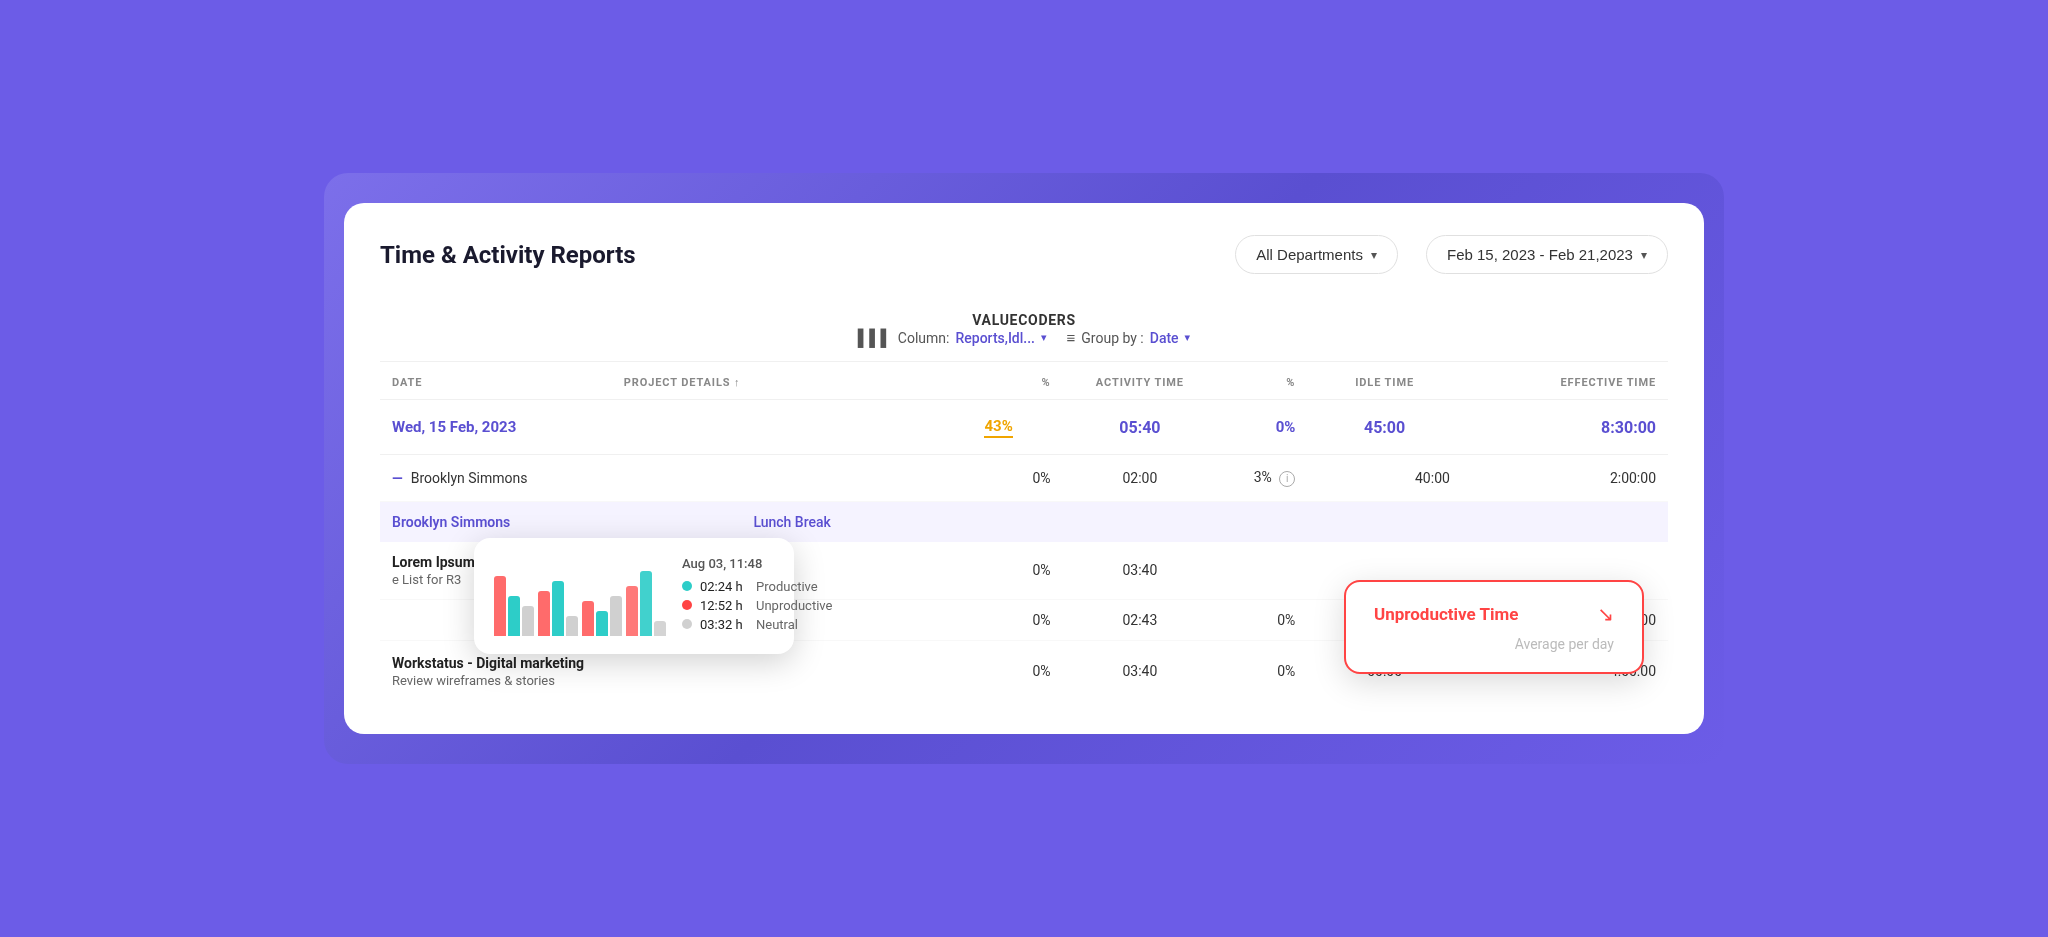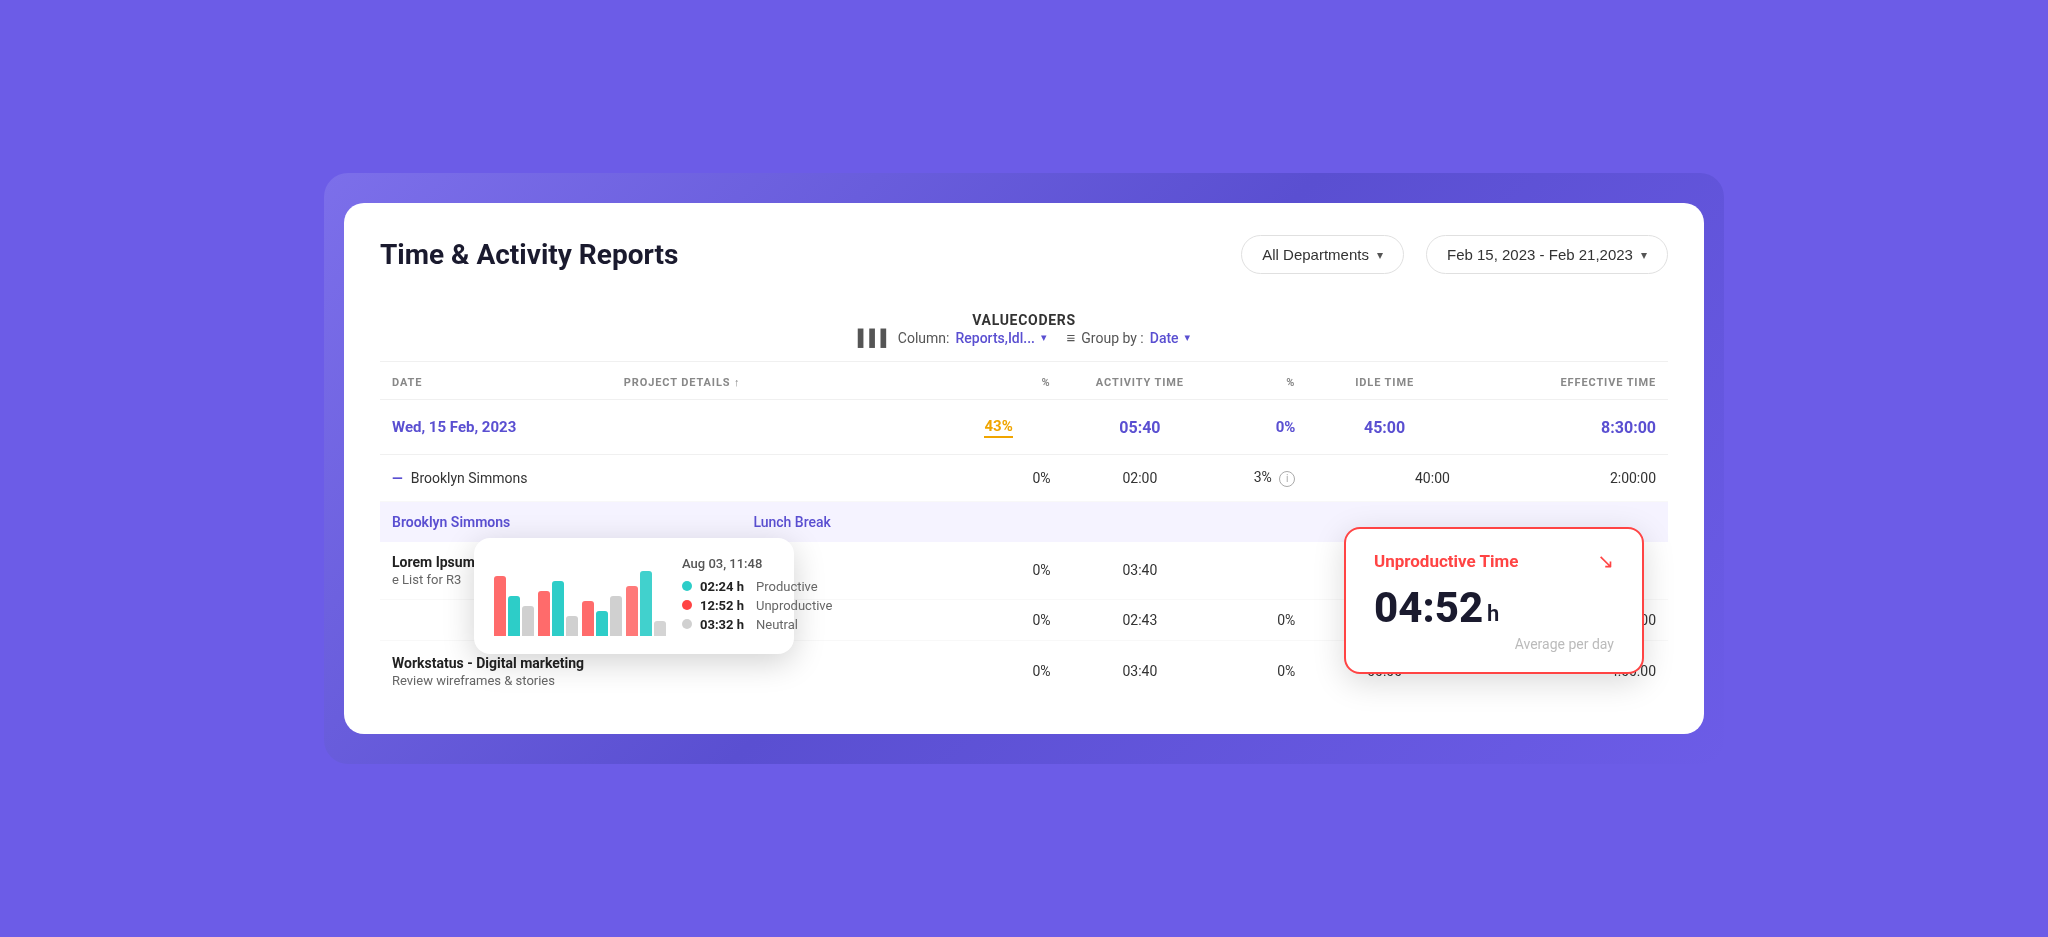--- a/index.html
+++ b/index.html
@@ -36,7 +36,7 @@
       margin-bottom: 24px;
     }
     .page-title {
-      font-size: 28px;
+      font-size: 24px;
       font-weight: 700;
       color: #1a1a2e;
     }

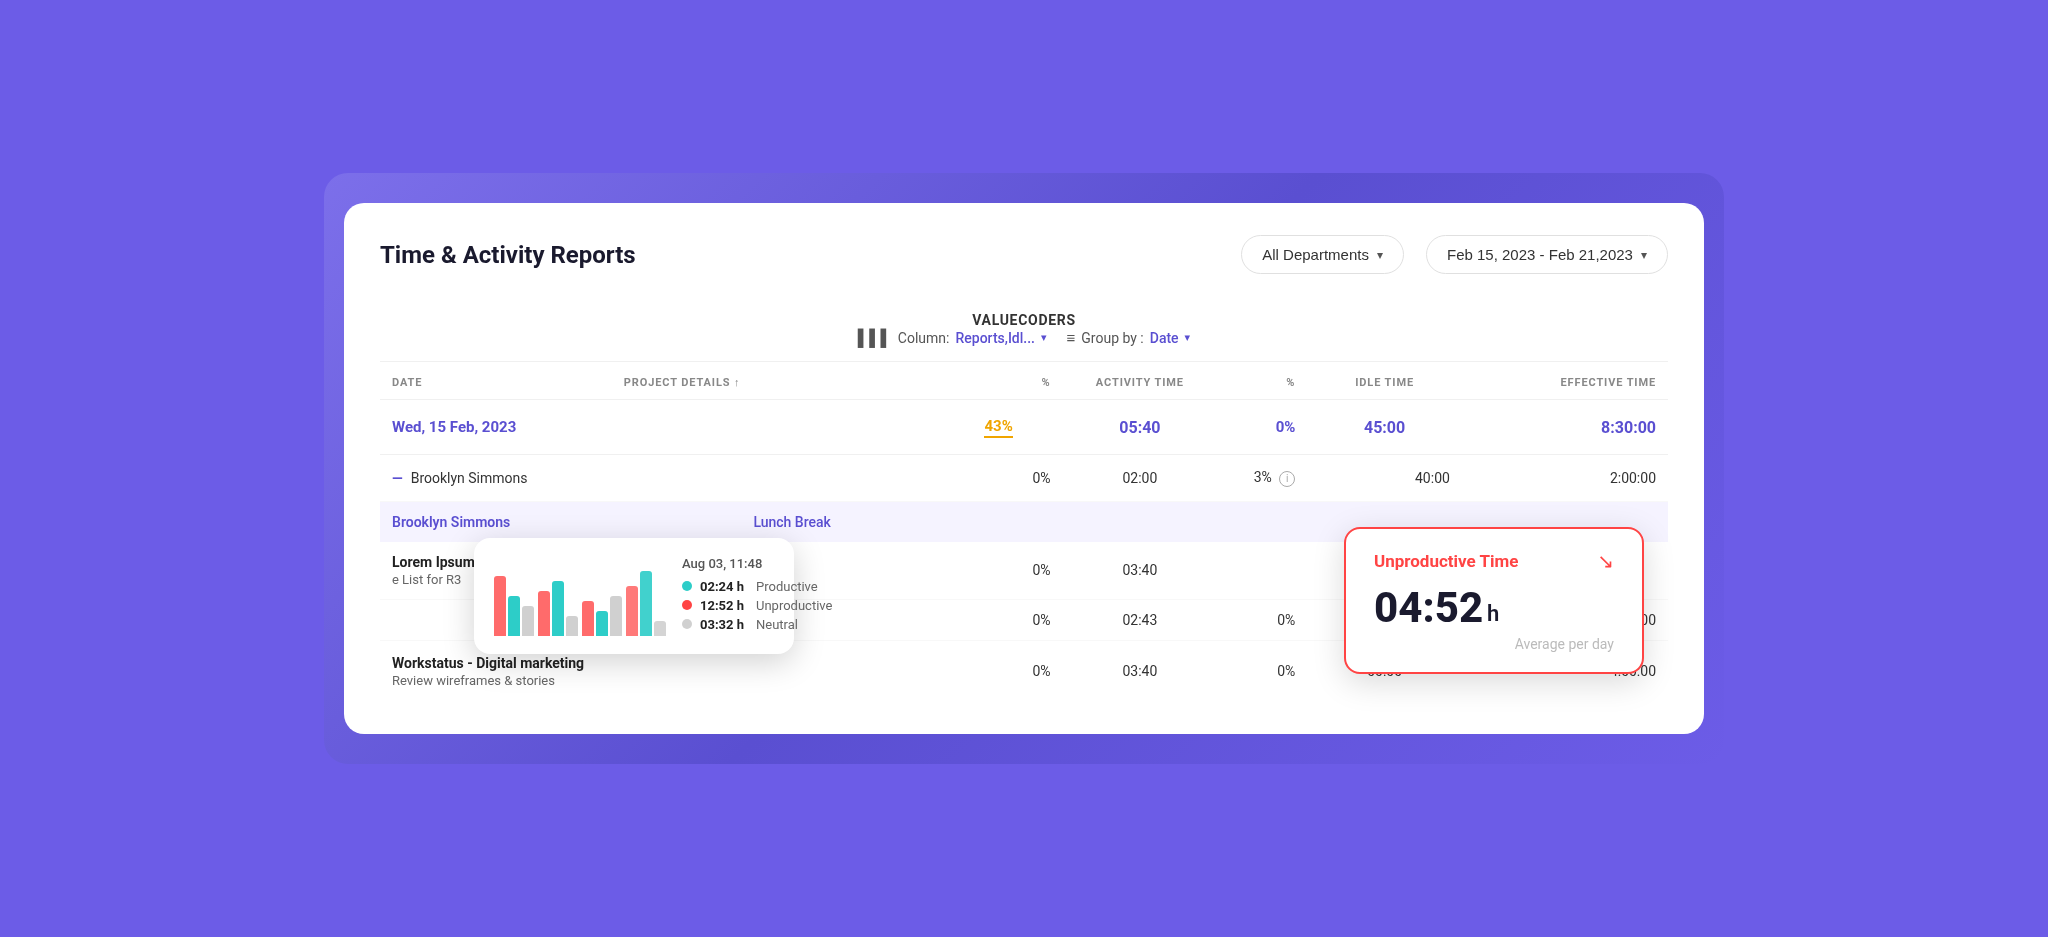--- a/index.html
+++ b/index.html
@@ -42,7 +42,7 @@
     }
     .header-controls {
       display: flex;
-      gap: 22px;
+      gap: 28px;
     }
     .dropdown-btn {
       display: flex;

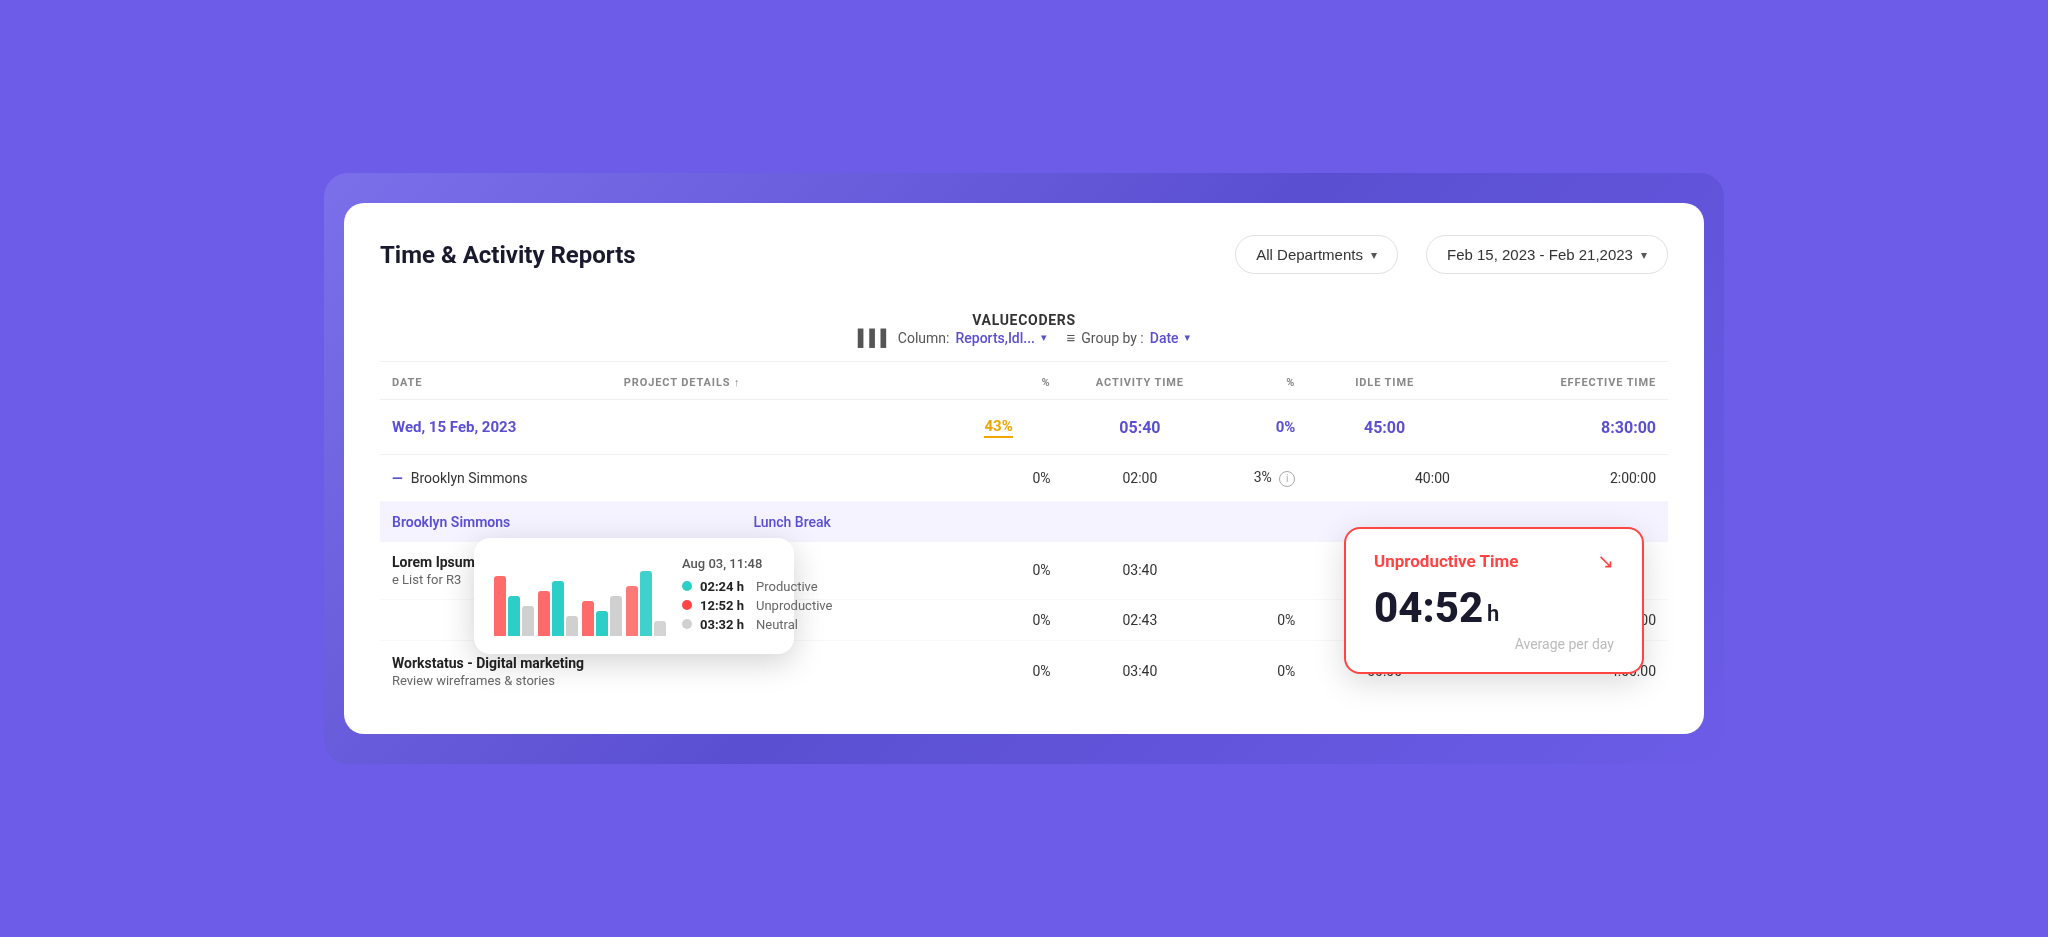--- a/index.html
+++ b/index.html
@@ -296,7 +296,7 @@
     .dot-red { background: #ff4444; }
     .dot-gray { background: #d0d0d0; }
     .tooltip-time {
-      font-weight: 700;
+      font-weight: 400;
       color: #222;
       min-width: 48px;
     }

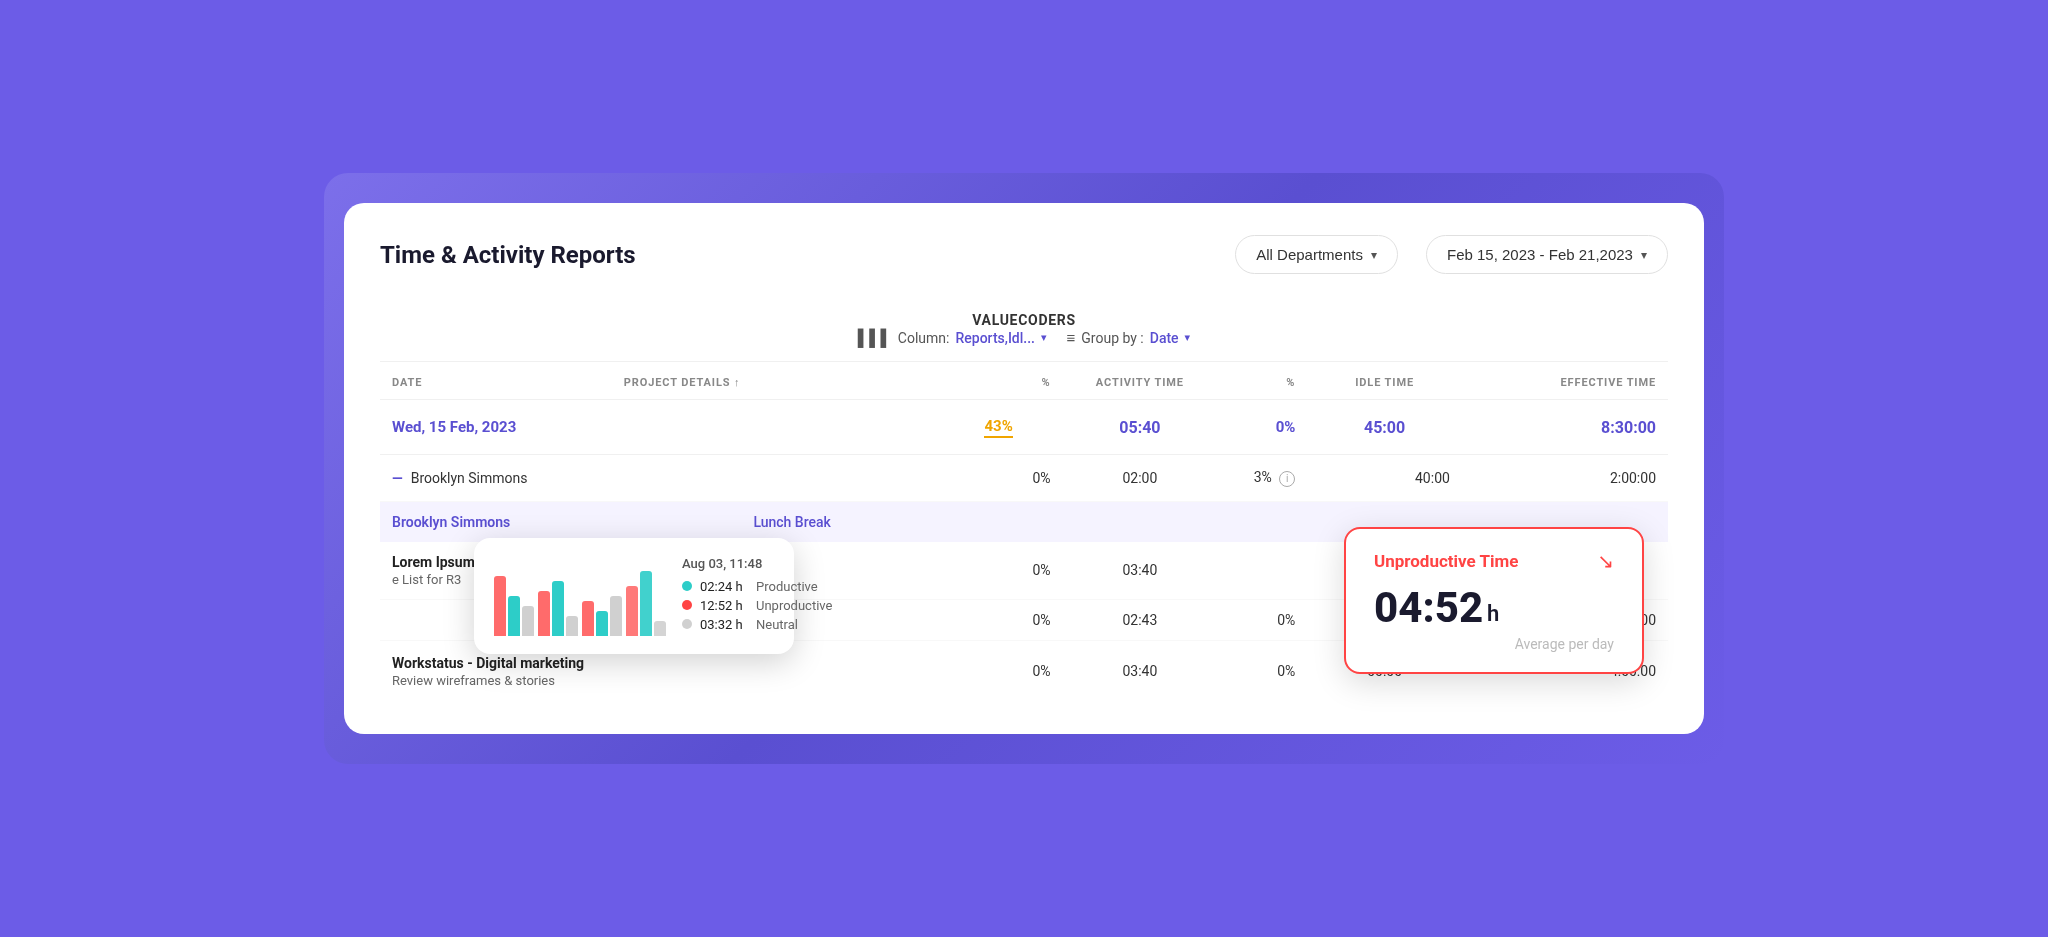--- a/index.html
+++ b/index.html
@@ -540,10 +540,6 @@
         <span class="unprod-title">Unproductive Time</span>
         <span class="unprod-arrow">↘</span>
       </div>
-      <div class="unprod-time">
-        <span>04:52</span>
-        <span class="unprod-unit">h</span>
-      </div>
       <div class="unprod-avg">Average  per day</div>
     </div>
 

